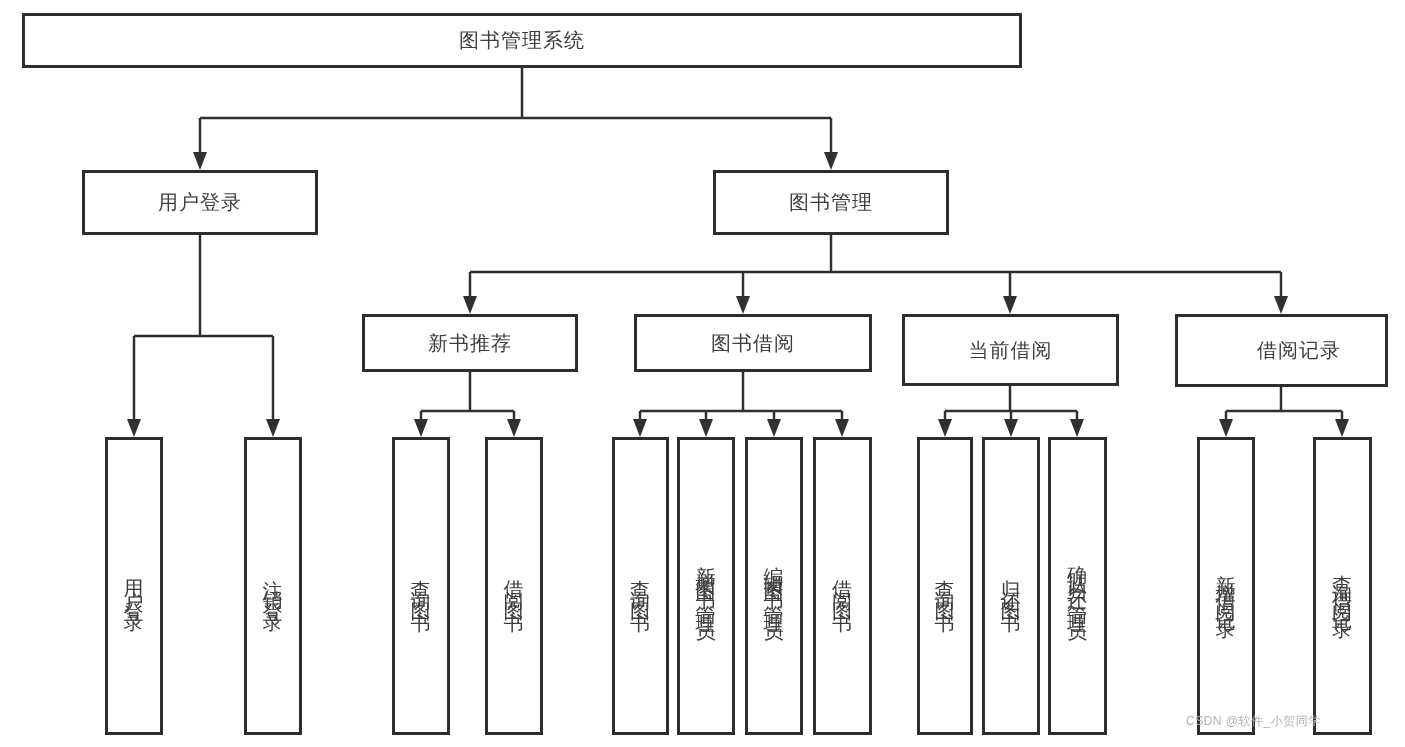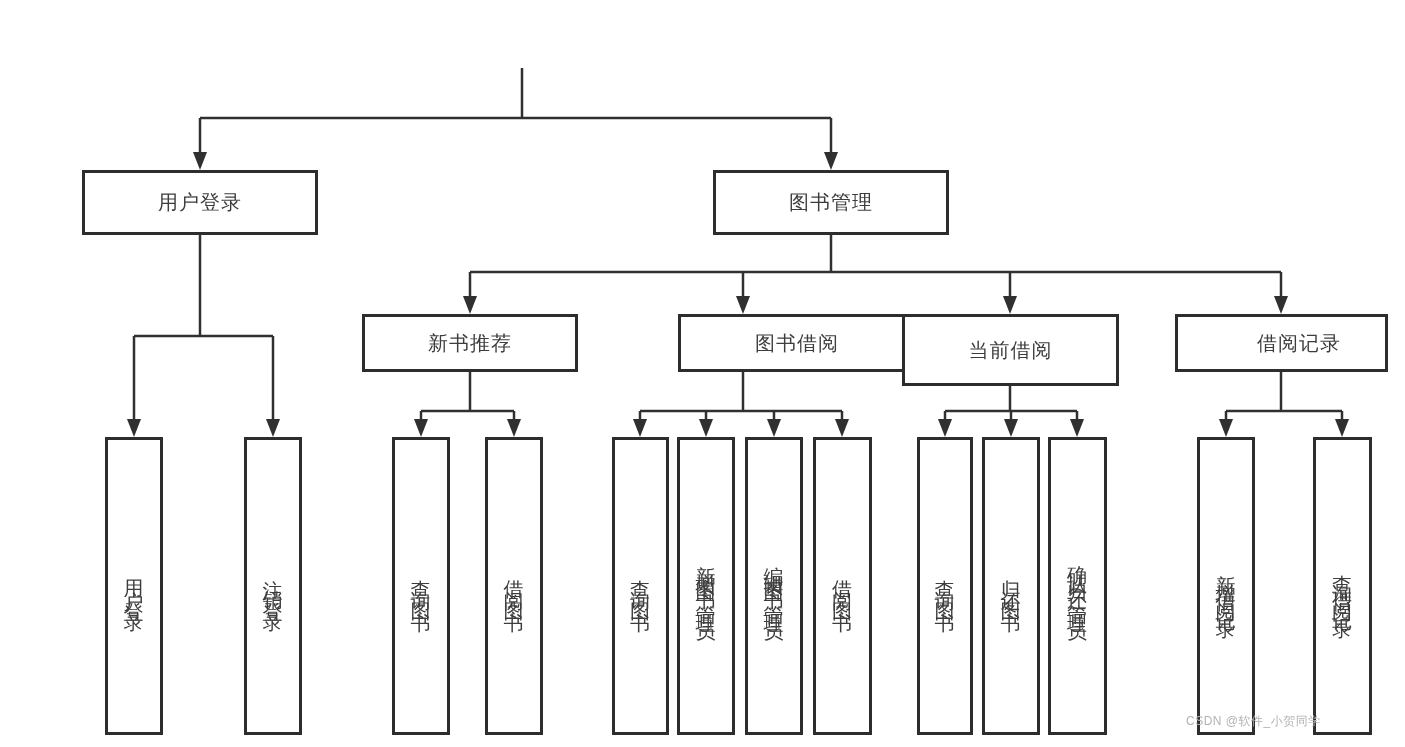--- a/index.html
+++ b/index.html
@@ -112,6 +112,7 @@
       <polygon points="1335,419 1349,419 1342,437" fill="#303030"></polygon>
     </svg>
 
+  <div class="node" style="left:22px; top:13px; width:1000px; height:55px;">图书管理系统</div>
 
   <div class="node" style="left:82px; top:170px; width:236px; height:65px;">用户登录</div>
   <div class="node" style="left:713px; top:170px; width:236px; height:65px;">图书管理</div>

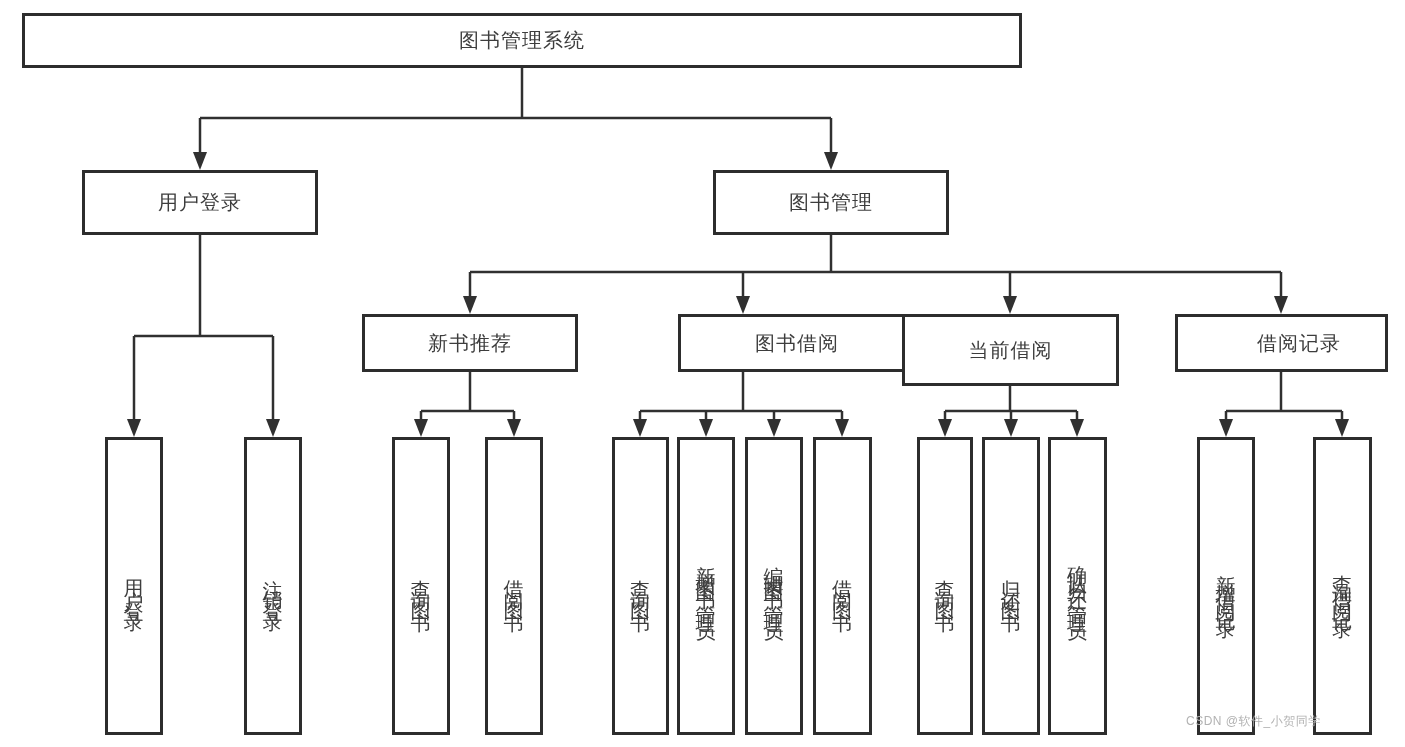--- a/index.html
+++ b/index.html
@@ -118,7 +118,7 @@
   <div class="node" style="left:713px; top:170px; width:236px; height:65px;">图书管理</div>
 
   <div class="node" style="left:362px; top:314px; width:216px; height:58px;">新书推荐</div>
-  <div class="node" style="left:634px; top:314px; width:238px; height:58px;margin-left:44px;">图书借阅</div>
+  <div class="node" style="left:634px; top:314px; width:238px; height:58px;">图书借阅</div>
   <div class="node" style="left:902px; top:314px; width:217px; height:72px;">当前借阅</div>
   <div class="node" style="left:1175px; top:314px; width:213px; height:58px;padding-left:35px;">借阅记录</div>
 

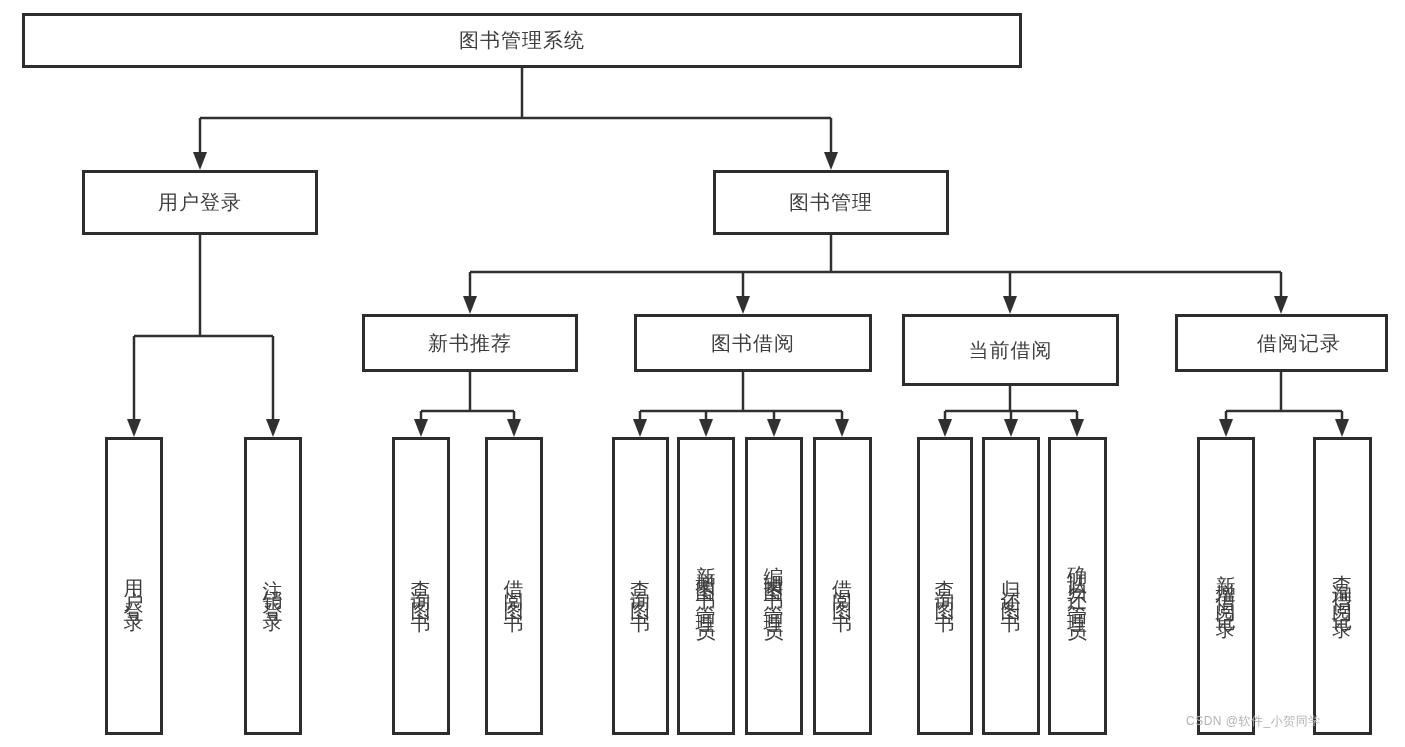--- a/index.html
+++ b/index.html
@@ -120,7 +120,7 @@
   <div class="node" style="left:362px; top:314px; width:216px; height:58px;">新书推荐</div>
   <div class="node" style="left:634px; top:314px; width:238px; height:58px;">图书借阅</div>
   <div class="node" style="left:902px; top:314px; width:217px; height:72px;">当前借阅</div>
-  <div class="node" style="left:1175px; top:314px; width:213px; height:58px;padding-left:35px;">借阅记录</div>
+  <div class="node" style="left:1175px; top:314px; width:213px; height:73px;padding-left:35px;">借阅记录</div>
 
   <div class="node leaf" style="left:105px; top:437px; width:58px; height:298px;">用户登录</div>
   <div class="node leaf" style="left:244px; top:437px; width:58px; height:298px;">注销登录</div>

